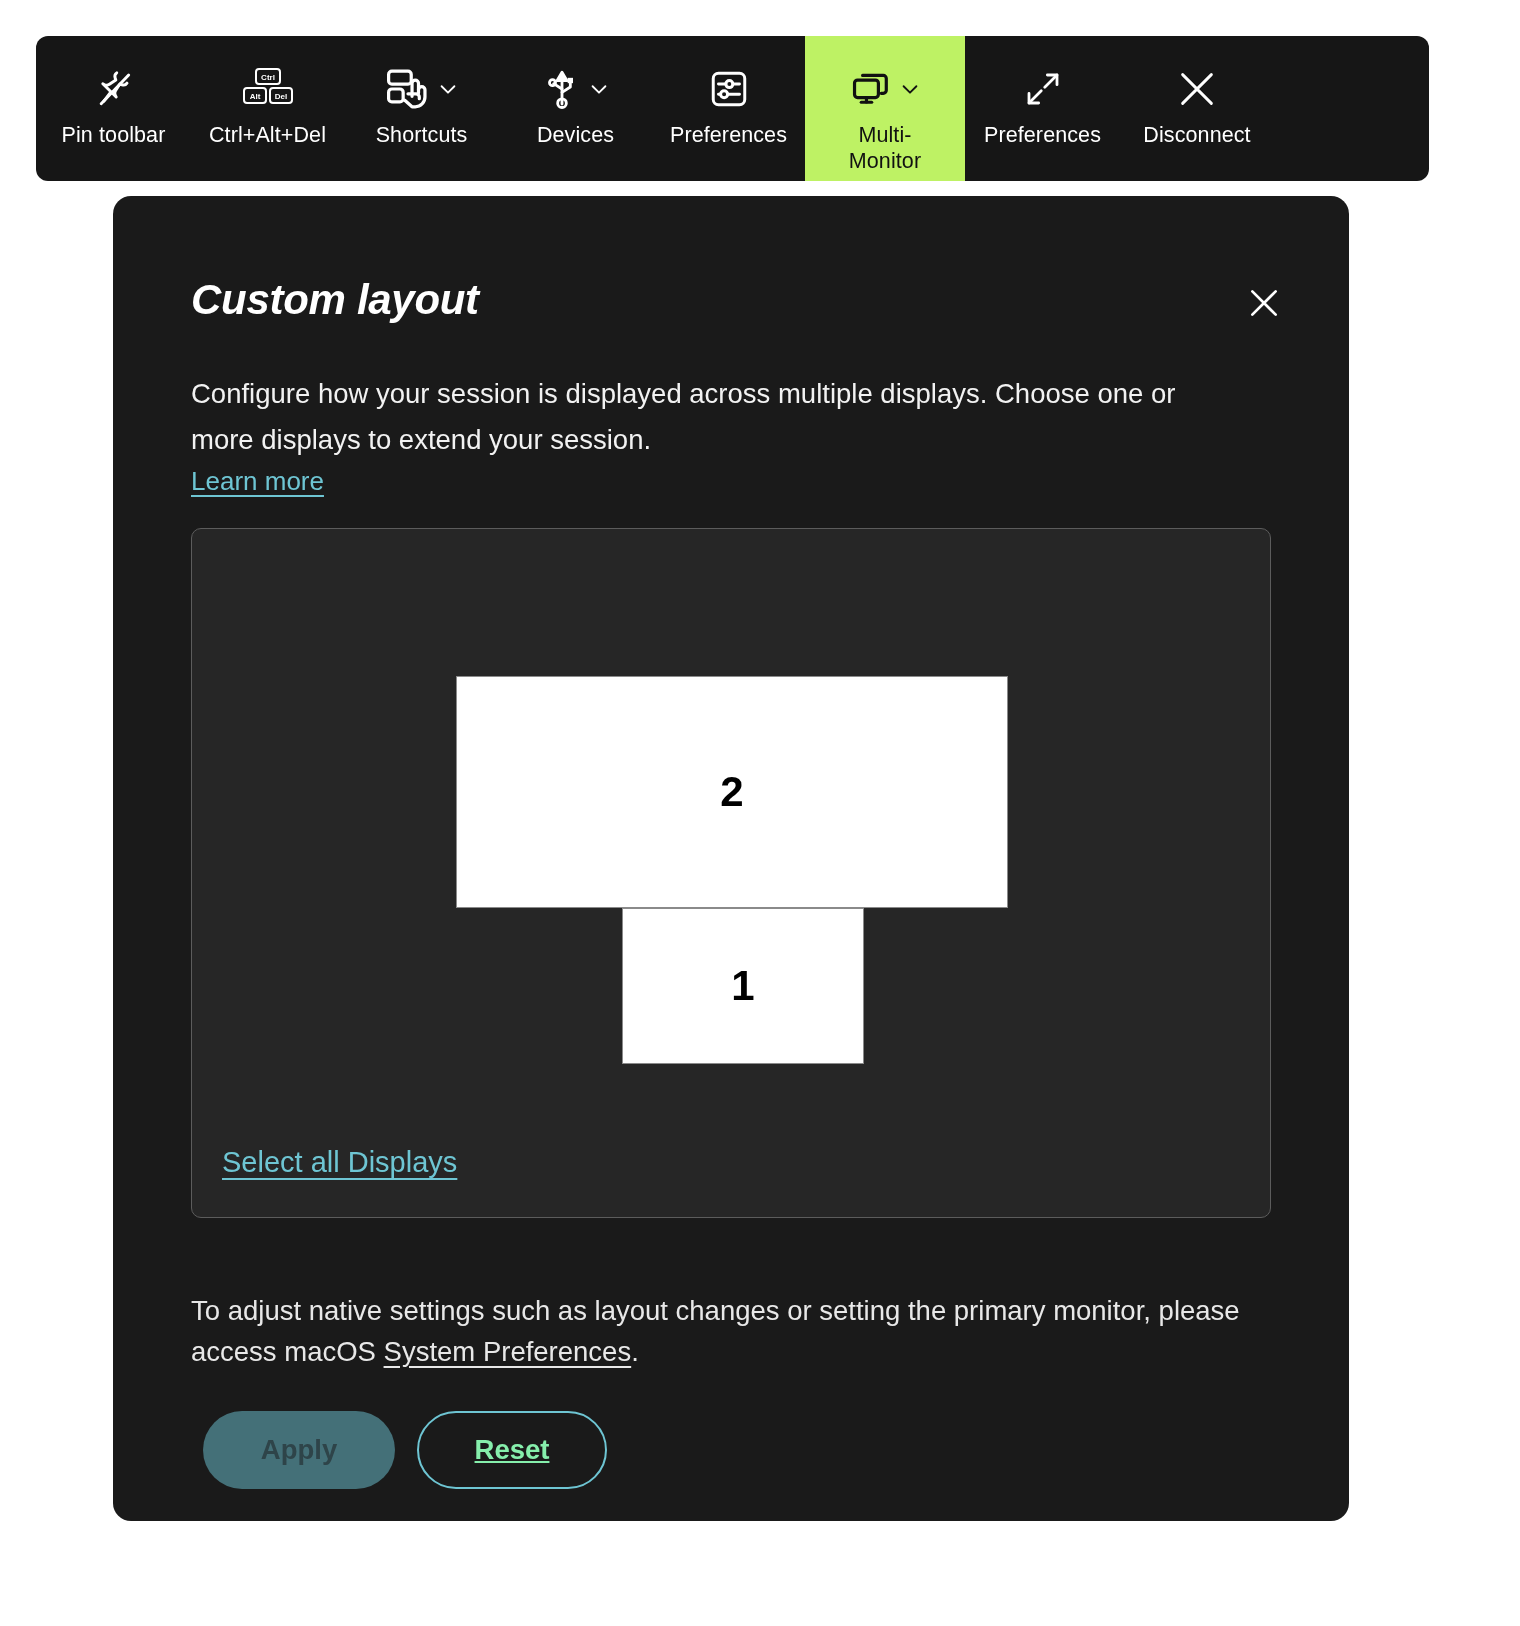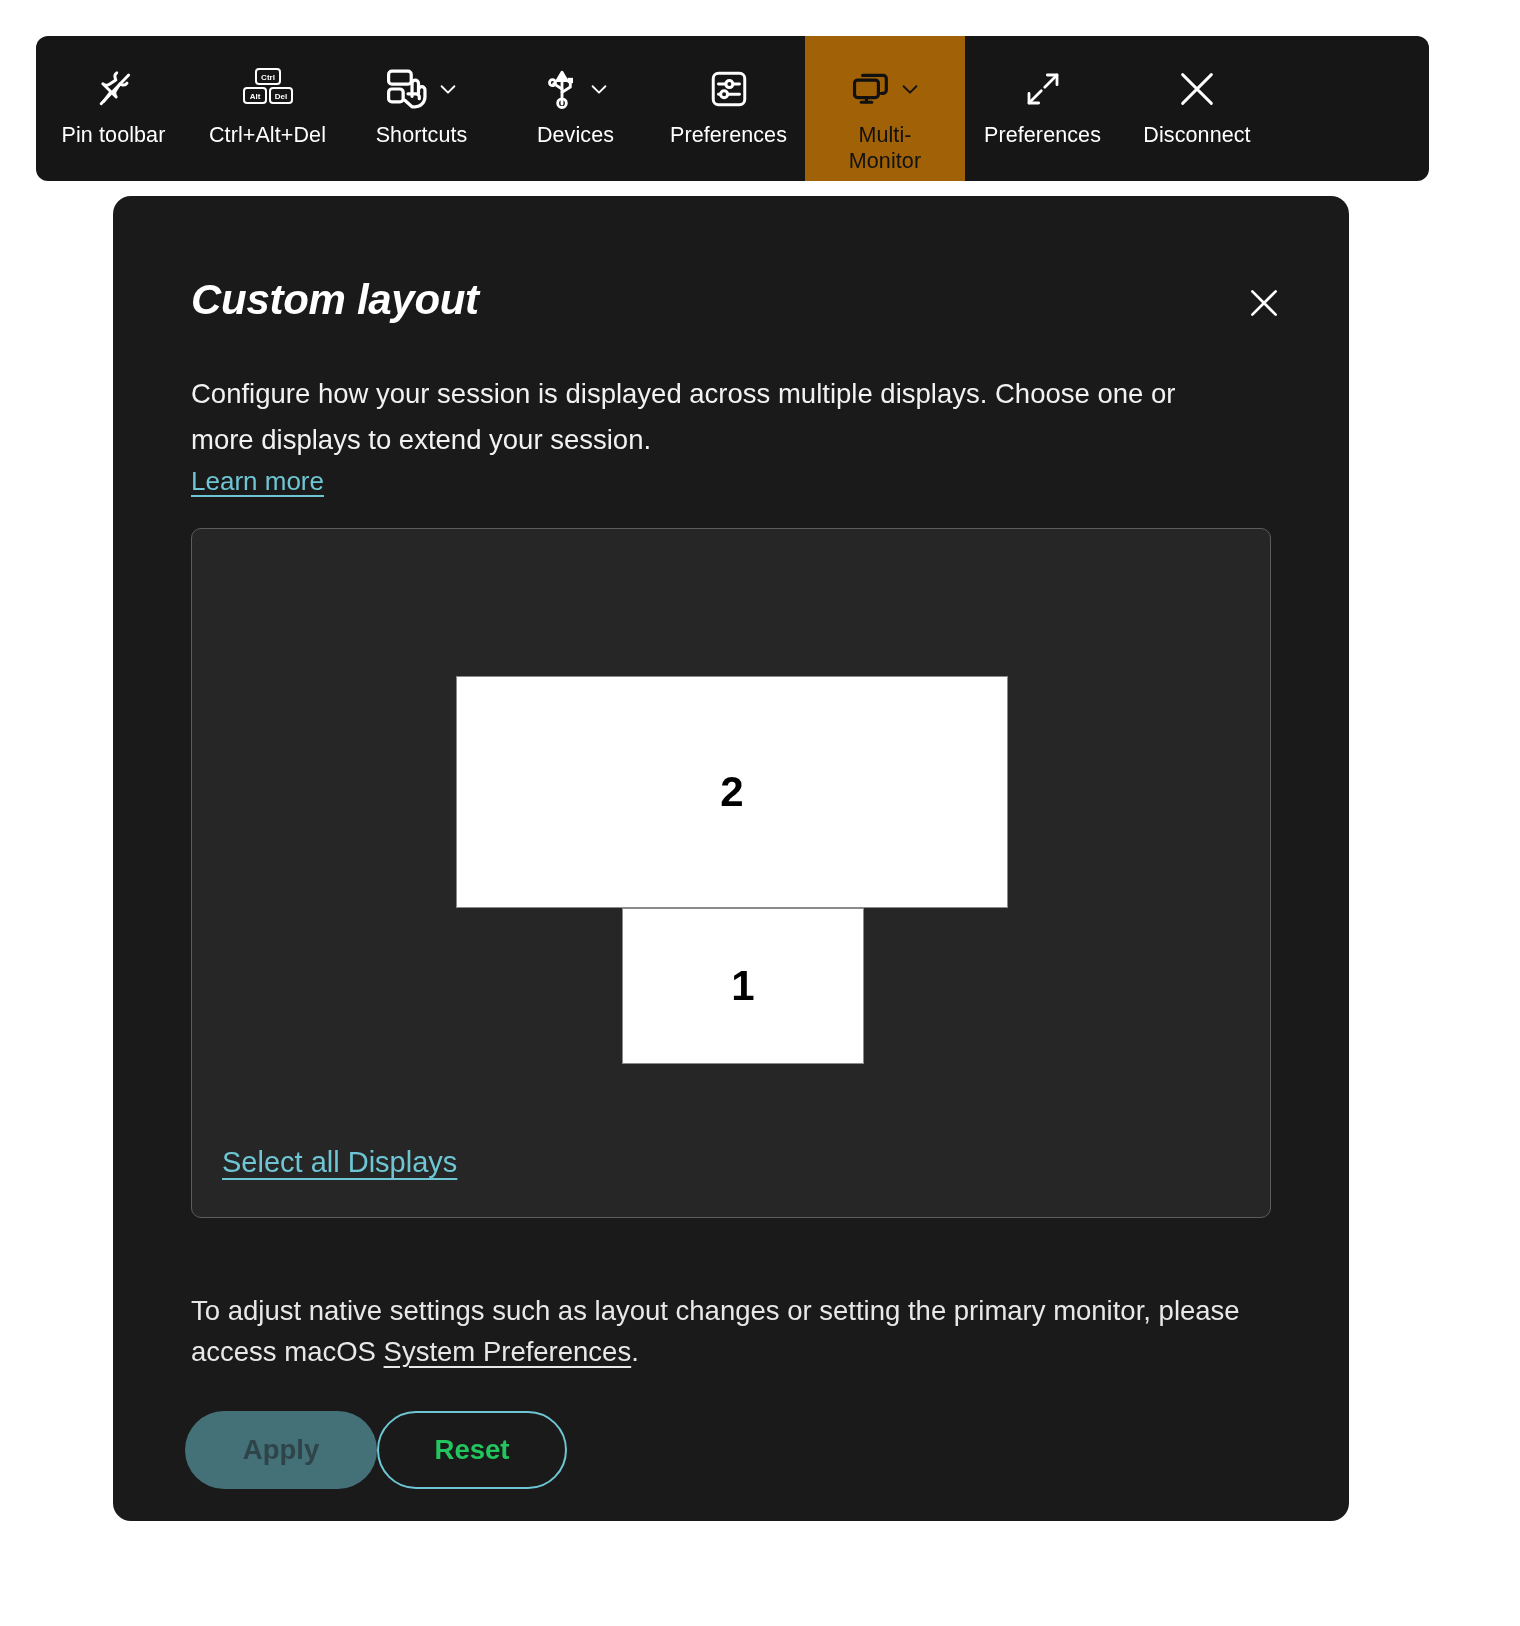--- a/index.html
+++ b/index.html
@@ -55,7 +55,7 @@
     white-space: pre-line;
   }
   .tb-item.active {
-    background: #a16207;
+    background: #bef264;
     color: #111111;
   }
   .tb-item.active .tb-label { color: #111111; }

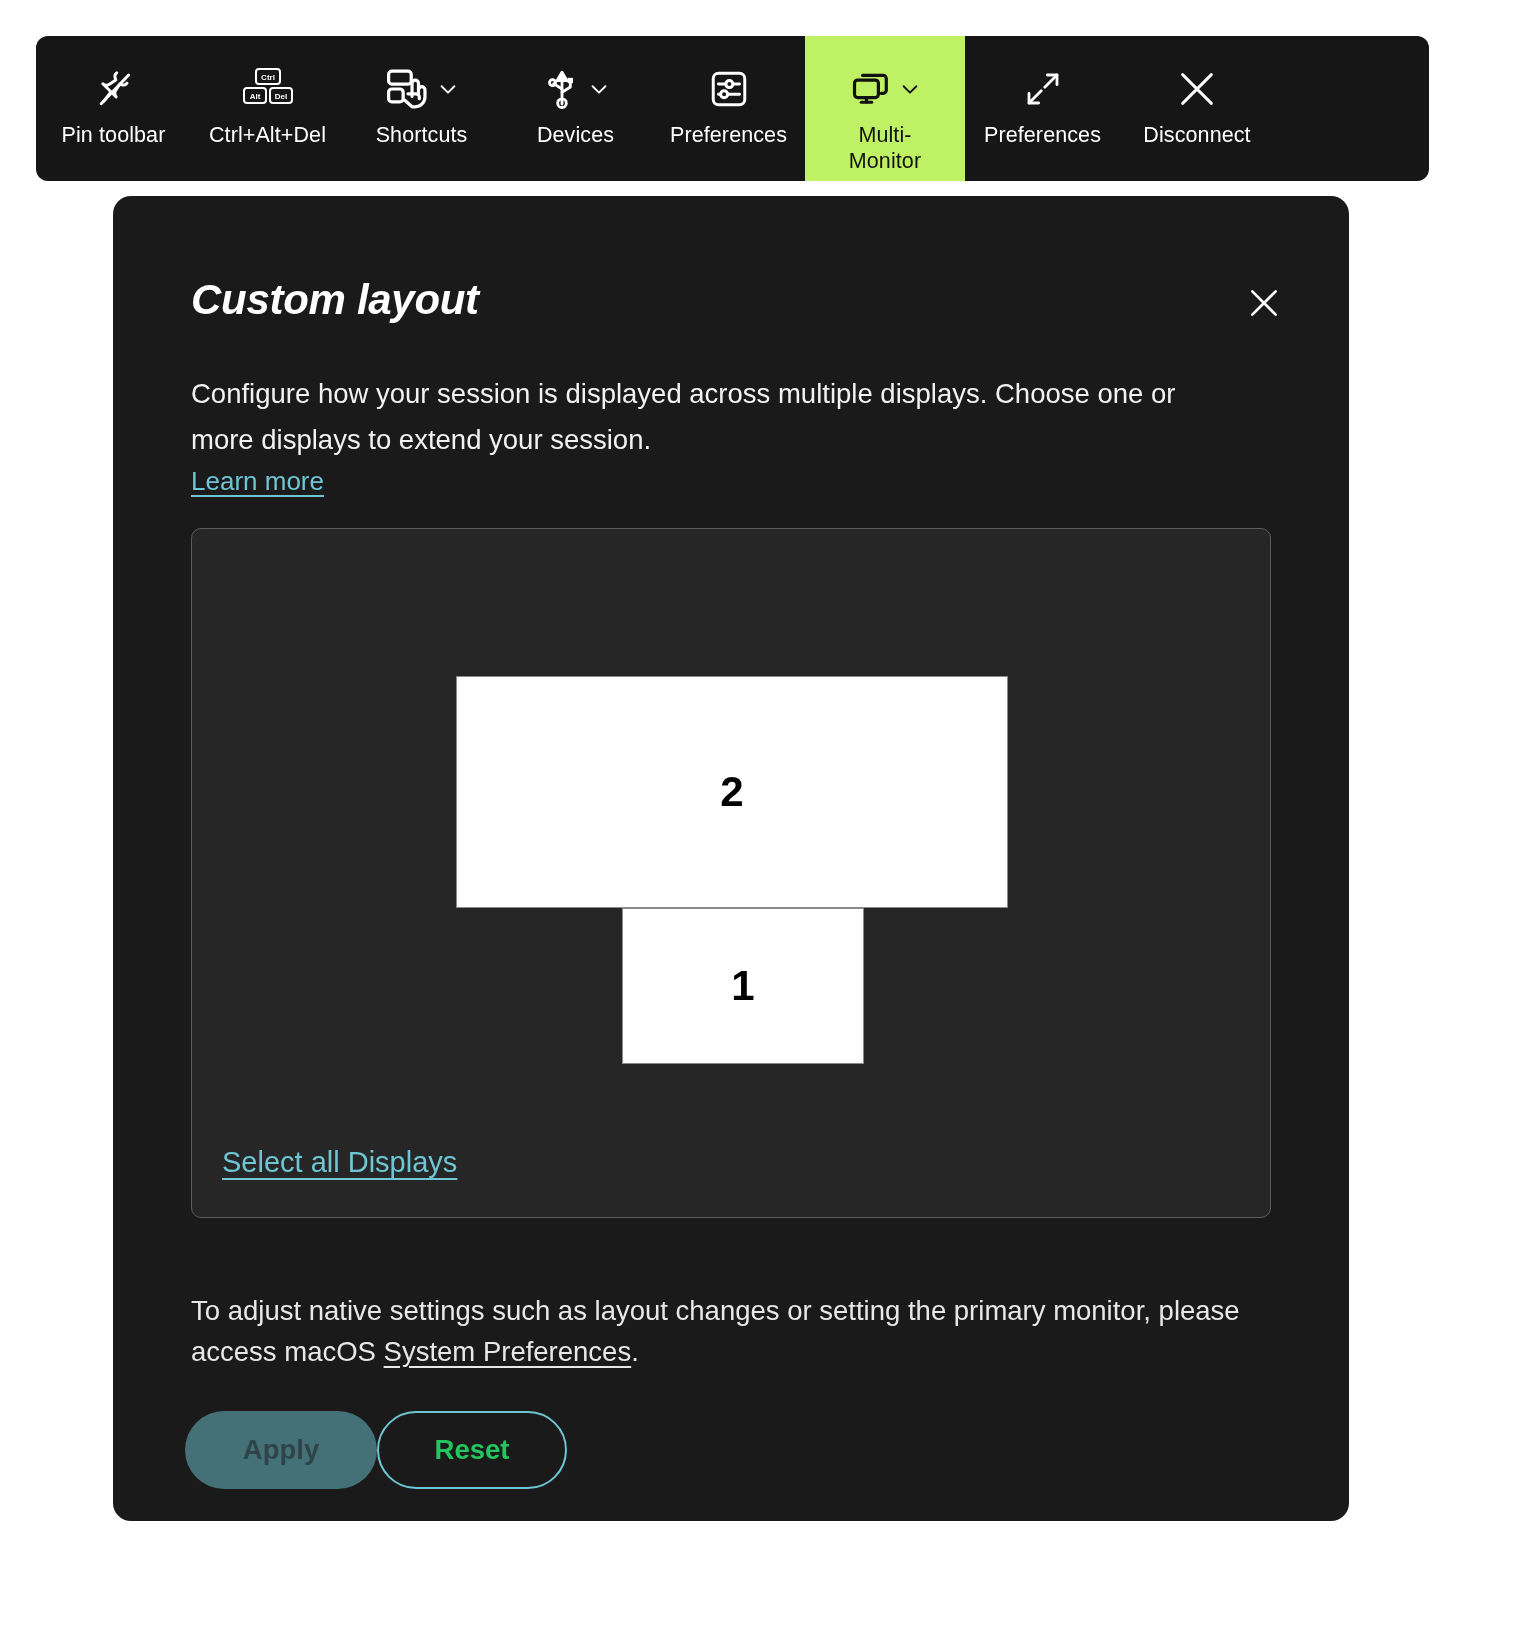--- a/index.html
+++ b/index.html
@@ -204,9 +204,10 @@
   
   .actions {
     position: absolute;
-    left: 72px;
+    left: 90px;
     top: 1215px;
     display: flex;
+    gap: 22px;
   }
   .btn {
     height: 78px;

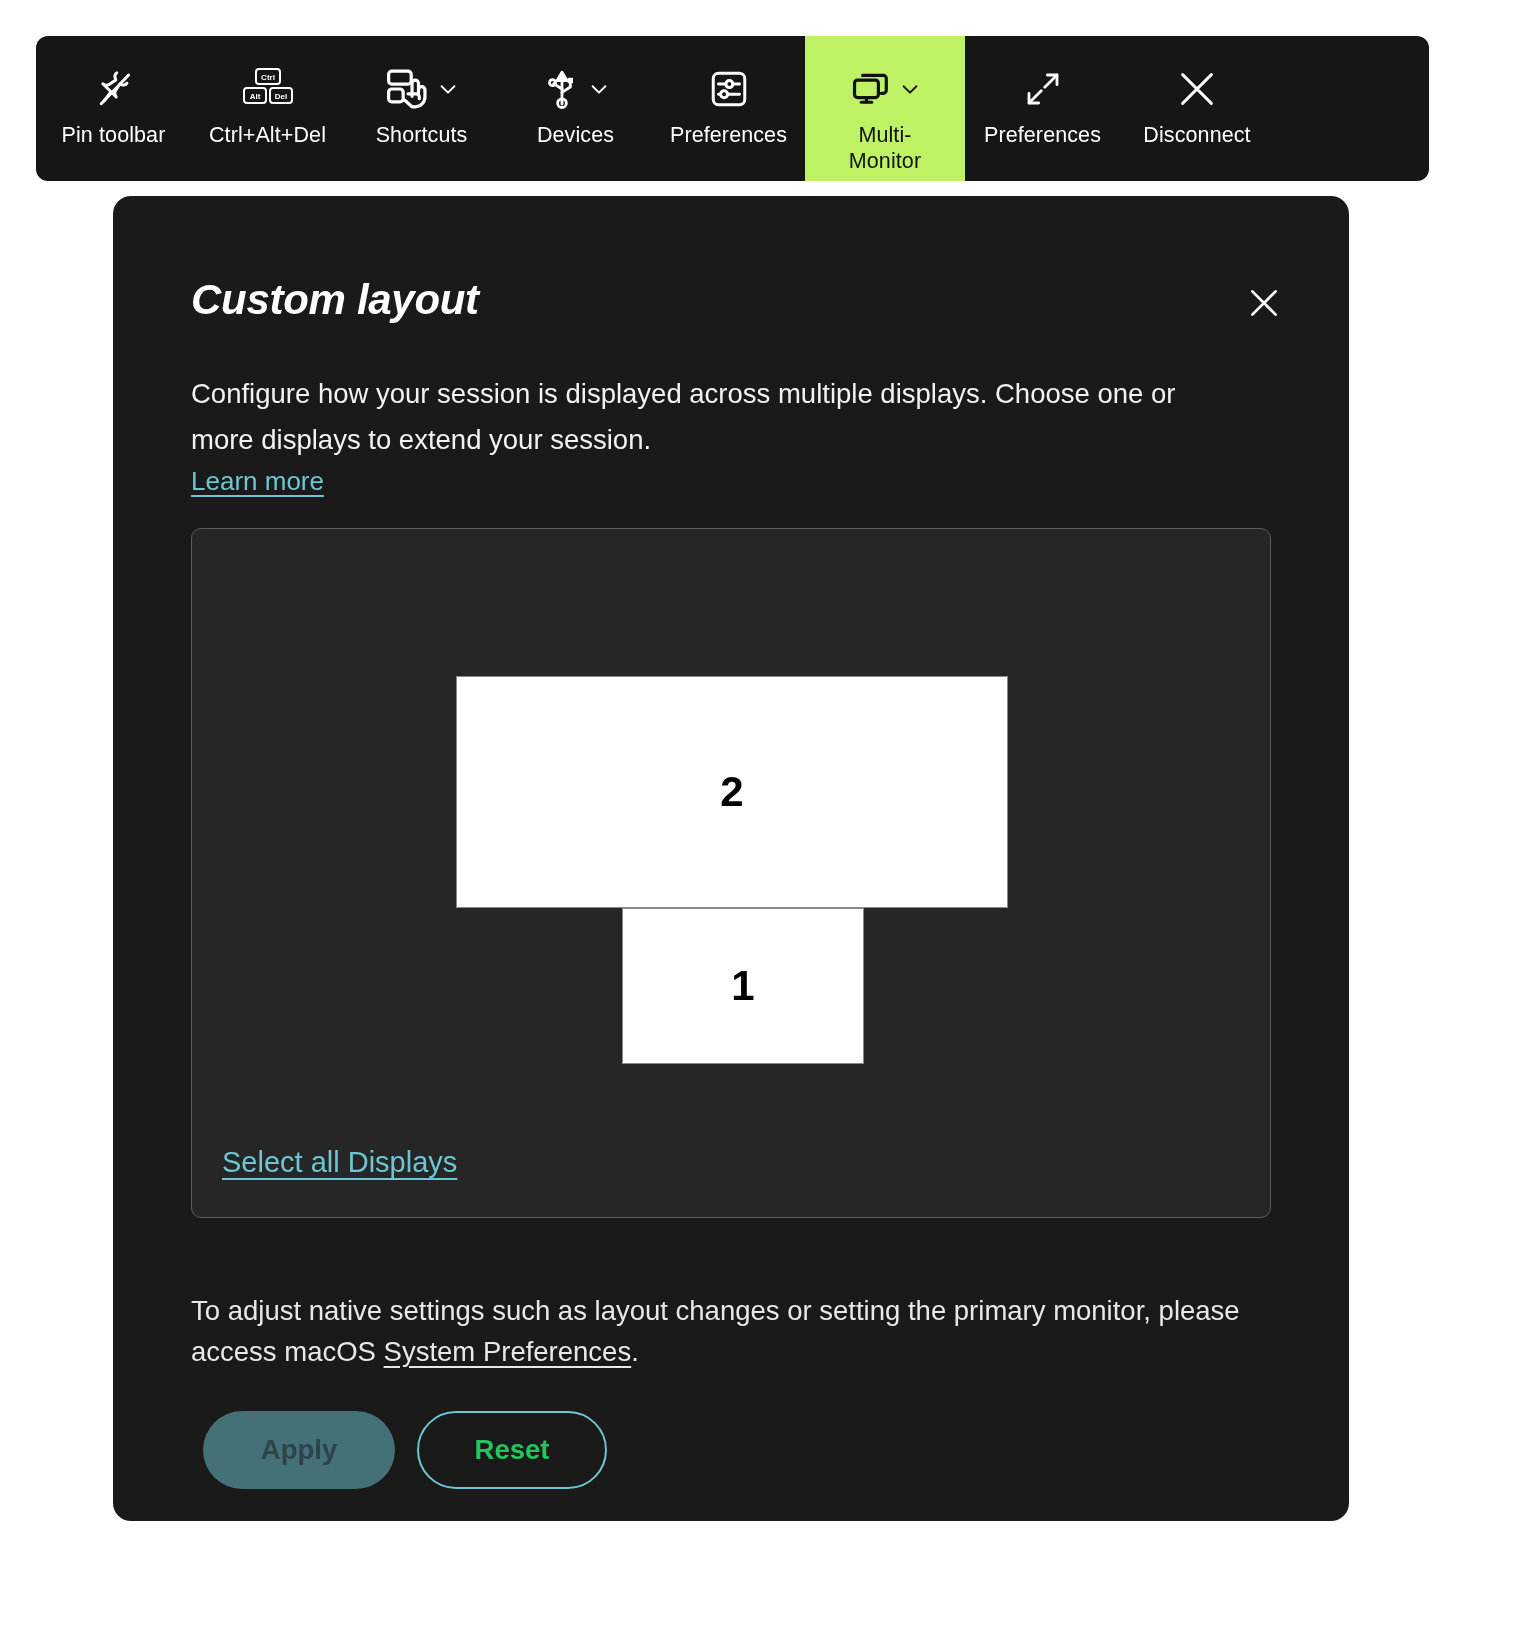--- a/index.html
+++ b/index.html
@@ -231,7 +231,8 @@
     width: 190px;
     background: transparent;
     border: 2px solid #6ec5d3;
-    color: #22c55e;
+    color: #86efac;
+    text-decoration: underline;
   }
 </style>
 </head>

